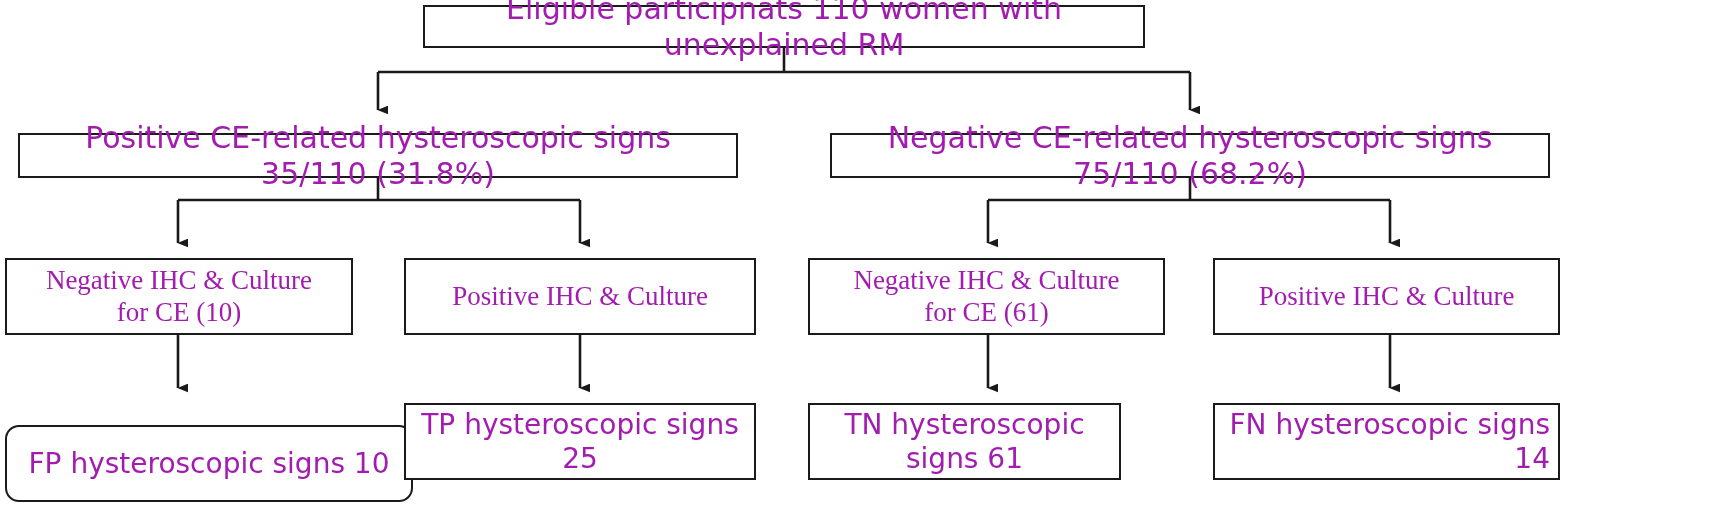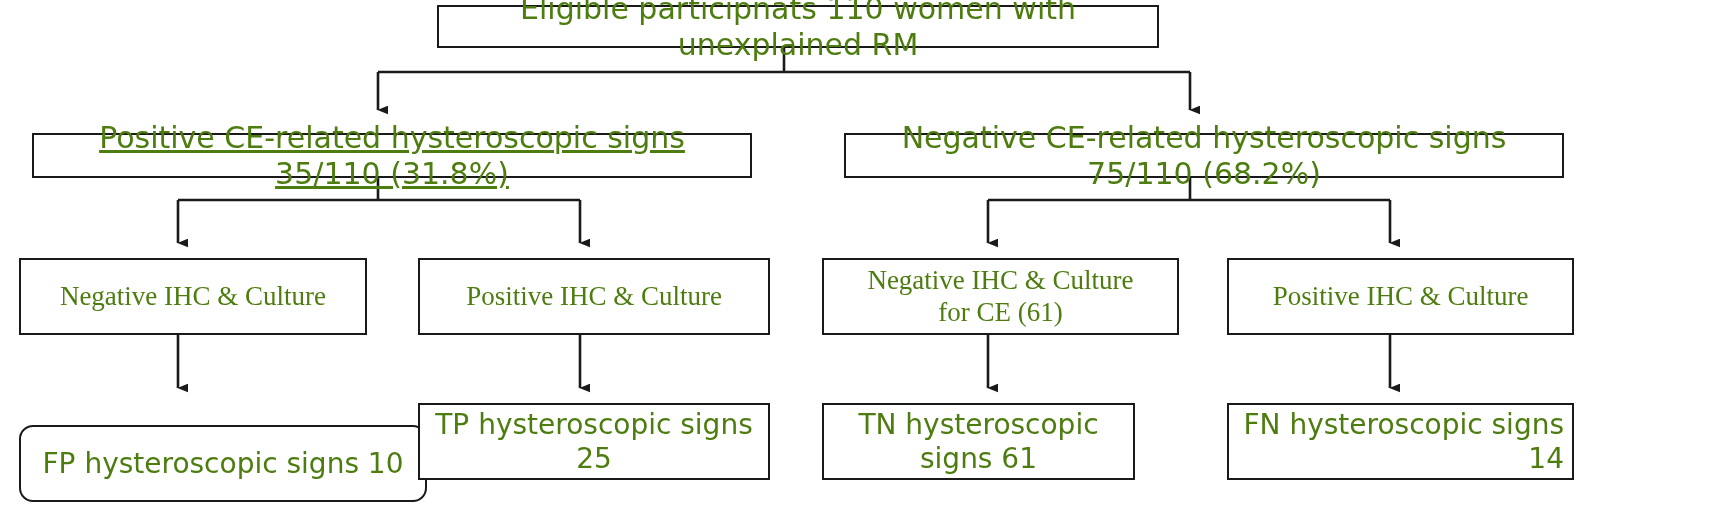--- a/index.html
+++ b/index.html
@@ -14,10 +14,9 @@
     align-items:center;
     justify-content:center;
     text-align:center;
-    color:#4d7c0f;
+    color:#a21caf;
     line-height:1.18;
     padding:2px 8px;
-    margin-left:14px;
   }
   .box .txt{display:block;width:100%;}
   .b-r1{font-size:30px;}

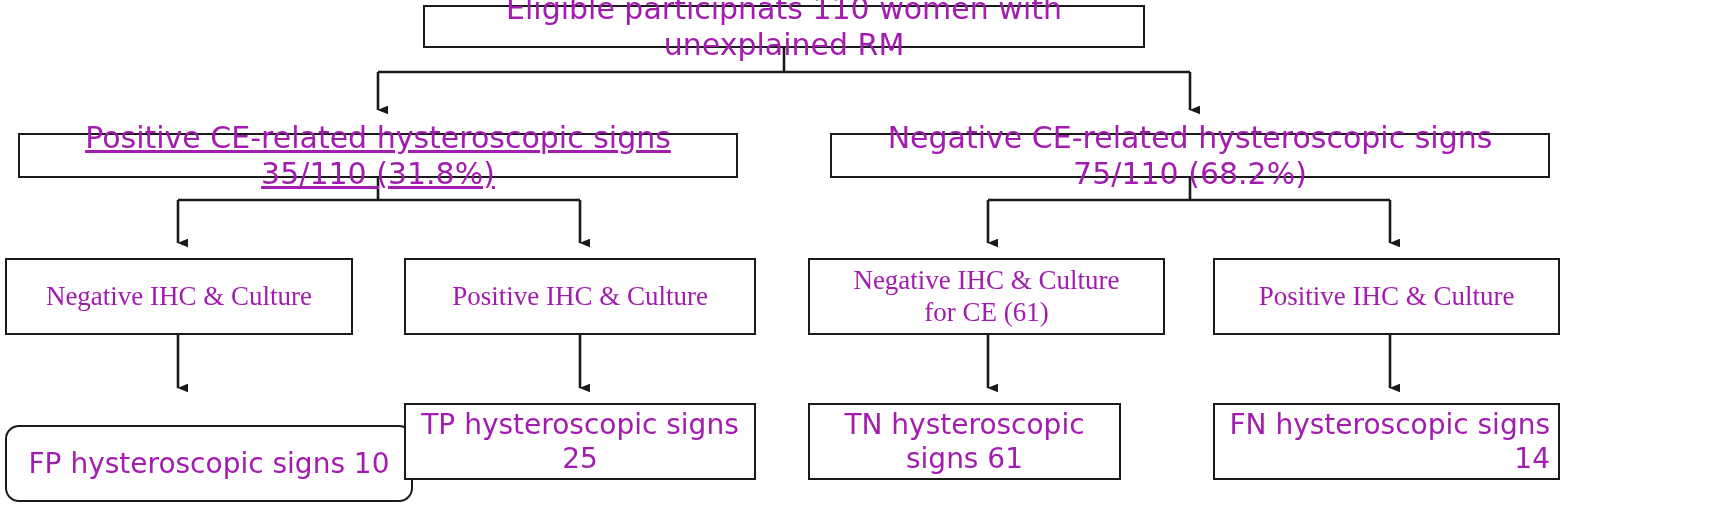--- a/index.html
+++ b/index.html
@@ -64,7 +64,7 @@
     <span class="txt">Eligible participnats 110 women with unexplained RM</span>
   </div>
 
-  <div class="box b-r2" style="left:18px;top:133px;width:720px;height:45px;text-decoration:underline;">
+  <div class="box b-r2" style="left:18px;top:133px;width:720px;height:45px;">
     <span class="txt">Positive CE-related hysteroscopic signs 35/110 (31.8%)</span>
   </div>
   <div class="box b-r2" style="left:830px;top:133px;width:720px;height:45px;">

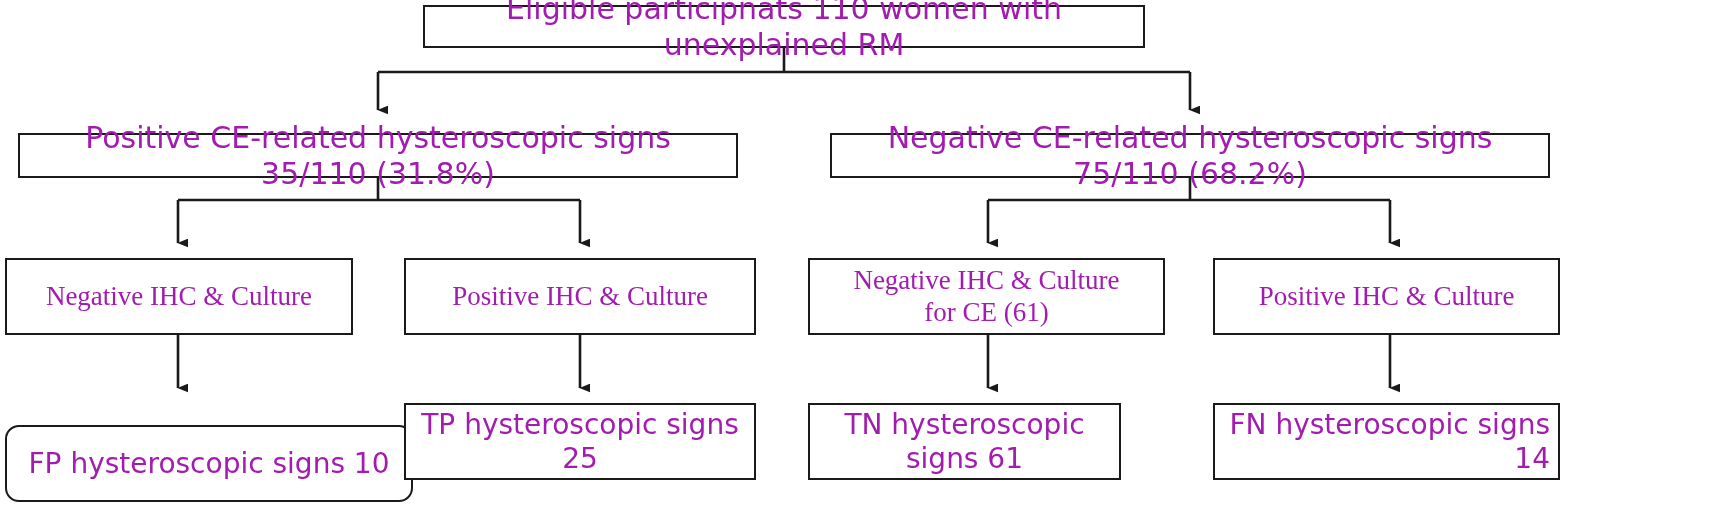--- a/index.html
+++ b/index.html
@@ -74,6 +74,7 @@
   <div class="box b-r3" style="left:5px;top:258px;width:348px;height:77px;">
     <span class="txt">
       <span>Negative IHC &amp; Culture</span><br>
+      <span>for CE (10)</span>
     </span>
   </div>
   <div class="box b-r3" style="left:404px;top:258px;width:352px;height:77px;">

